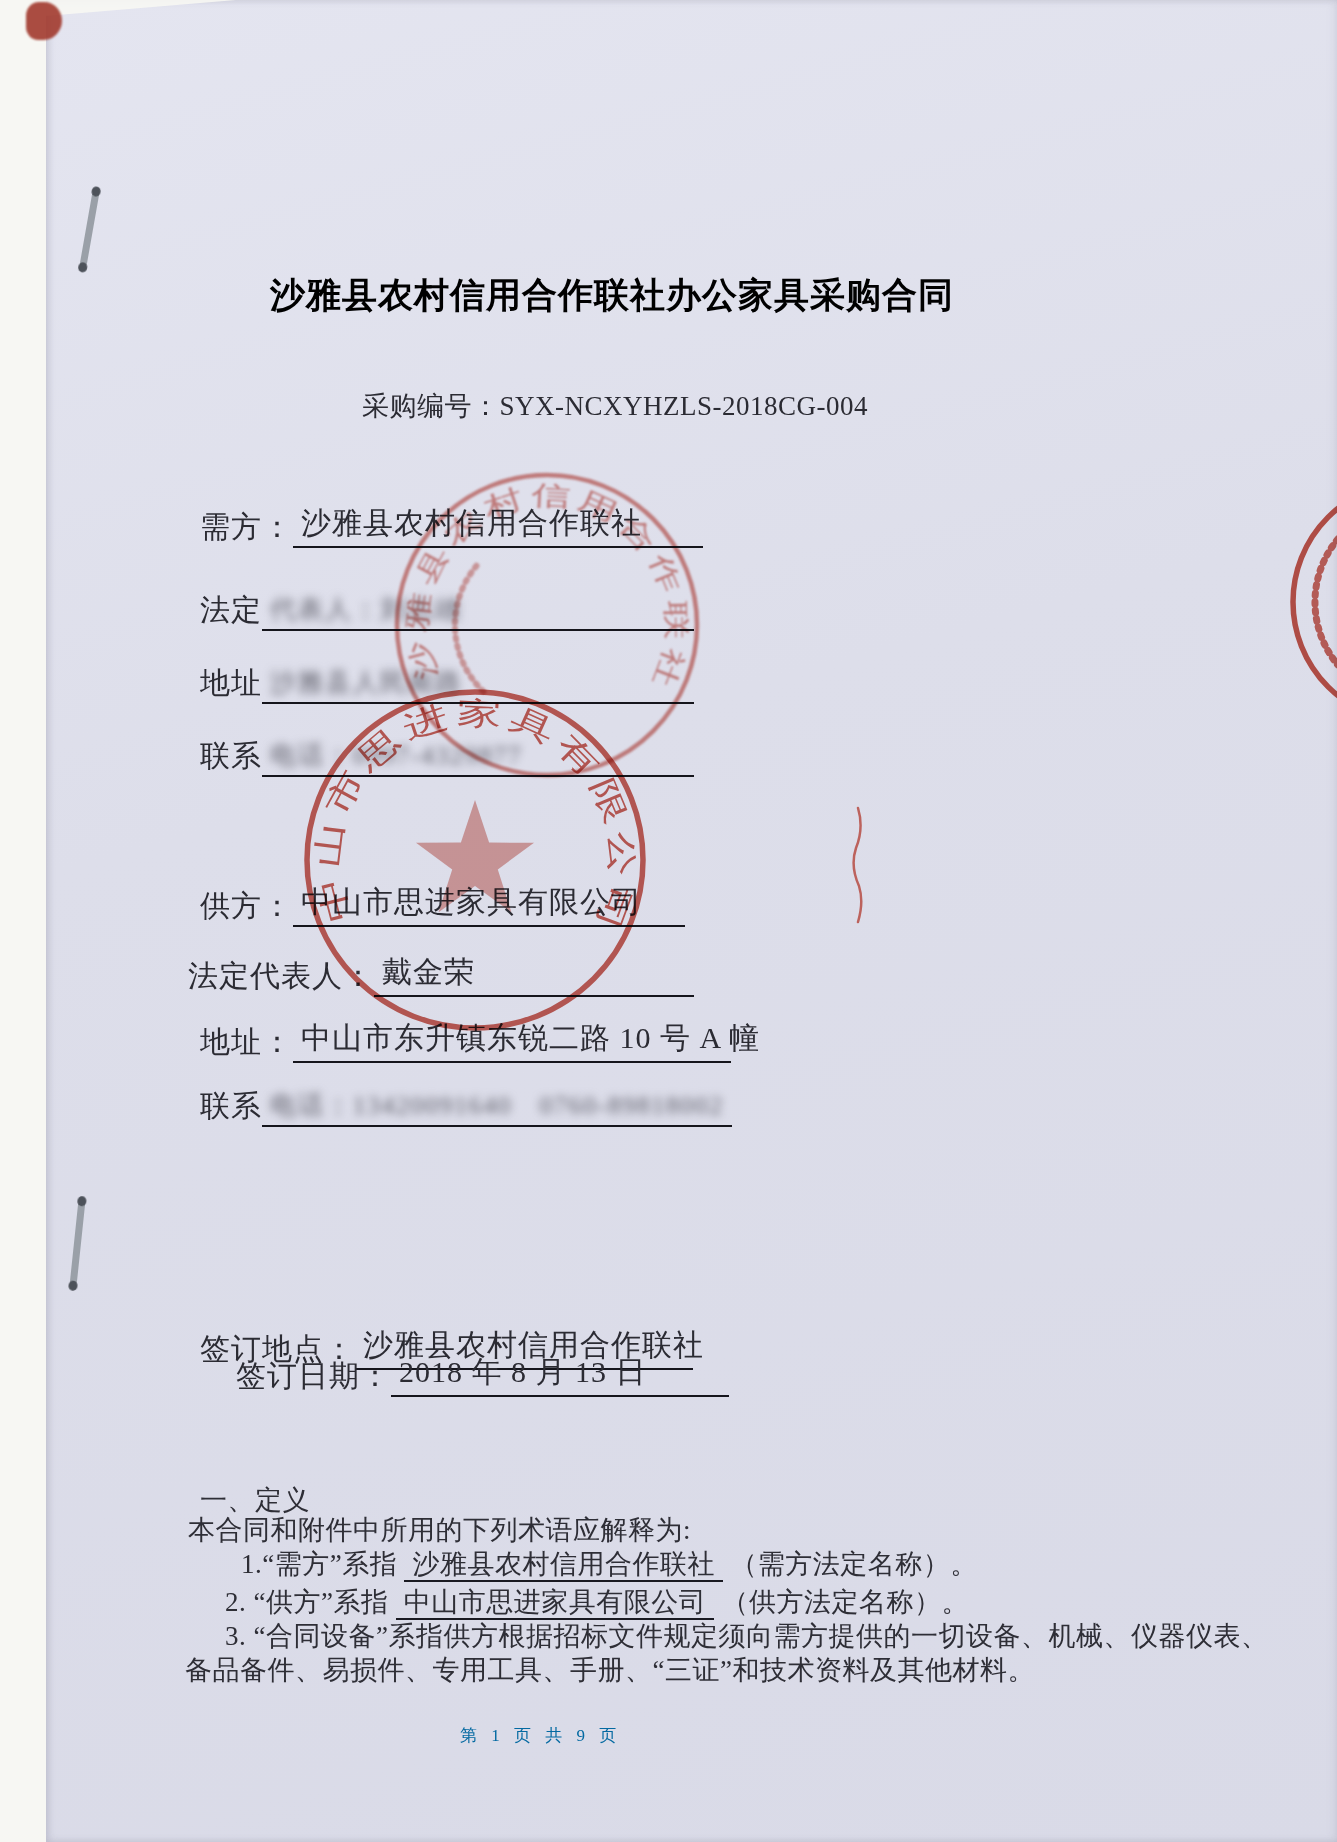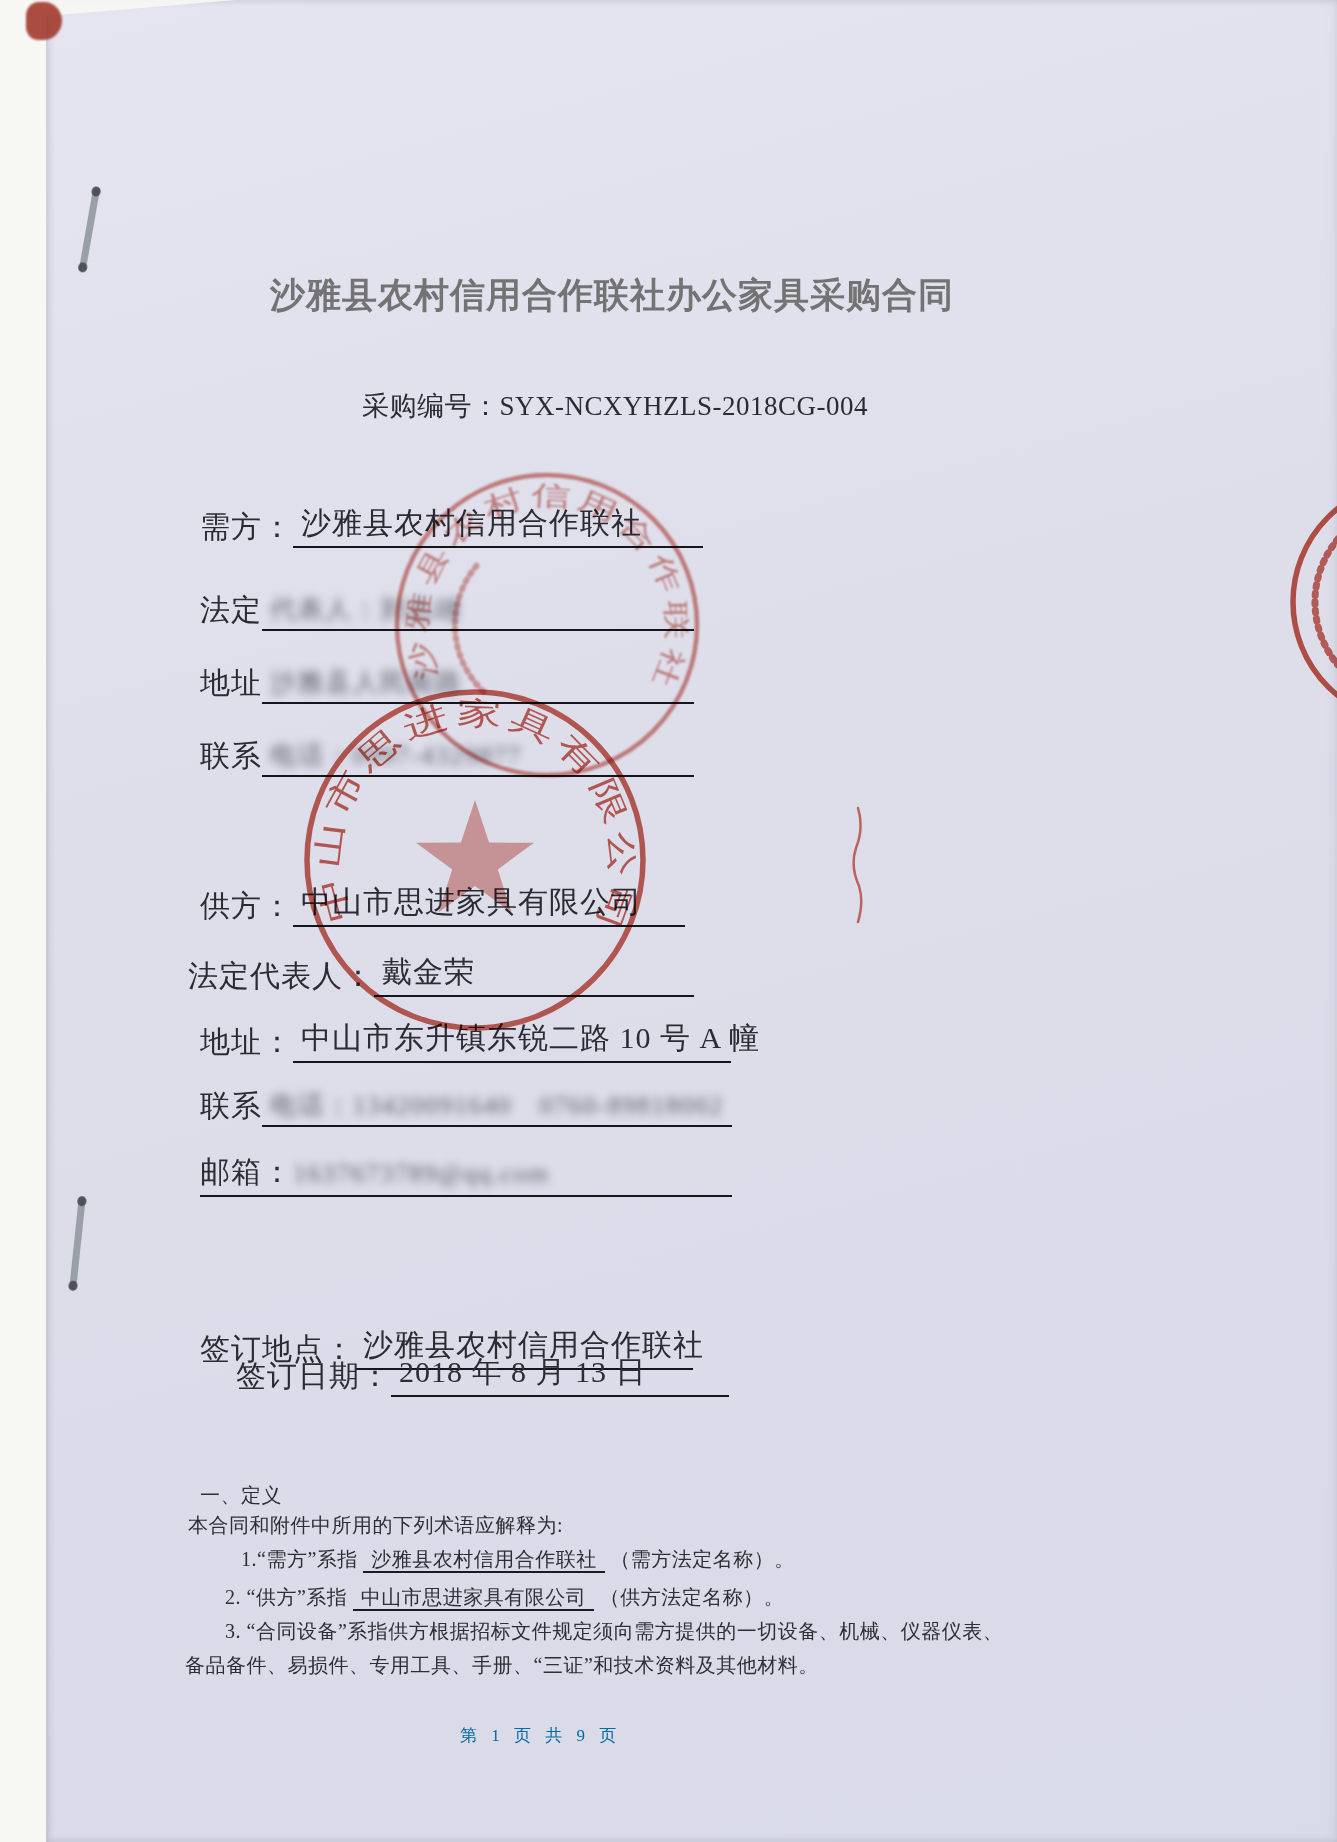--- a/index.html
+++ b/index.html
@@ -34,7 +34,7 @@
   #staple2{left:74px;top:1200px;height:86px;transform:rotate(6deg);}
 
   .tx{position:absolute;color:#2b2b33;white-space:nowrap;}
-  .doc-title{font-size:35px;font-weight:bold;letter-spacing:1px;color:#737373;}
+  .doc-title{font-size:35px;font-weight:bold;letter-spacing:1px;color:#000000;}
   .contract-no{font-size:27px;letter-spacing:.5px;}
   .fline{font-size:30px;letter-spacing:1px;}
   .lbl{display:inline-block;}

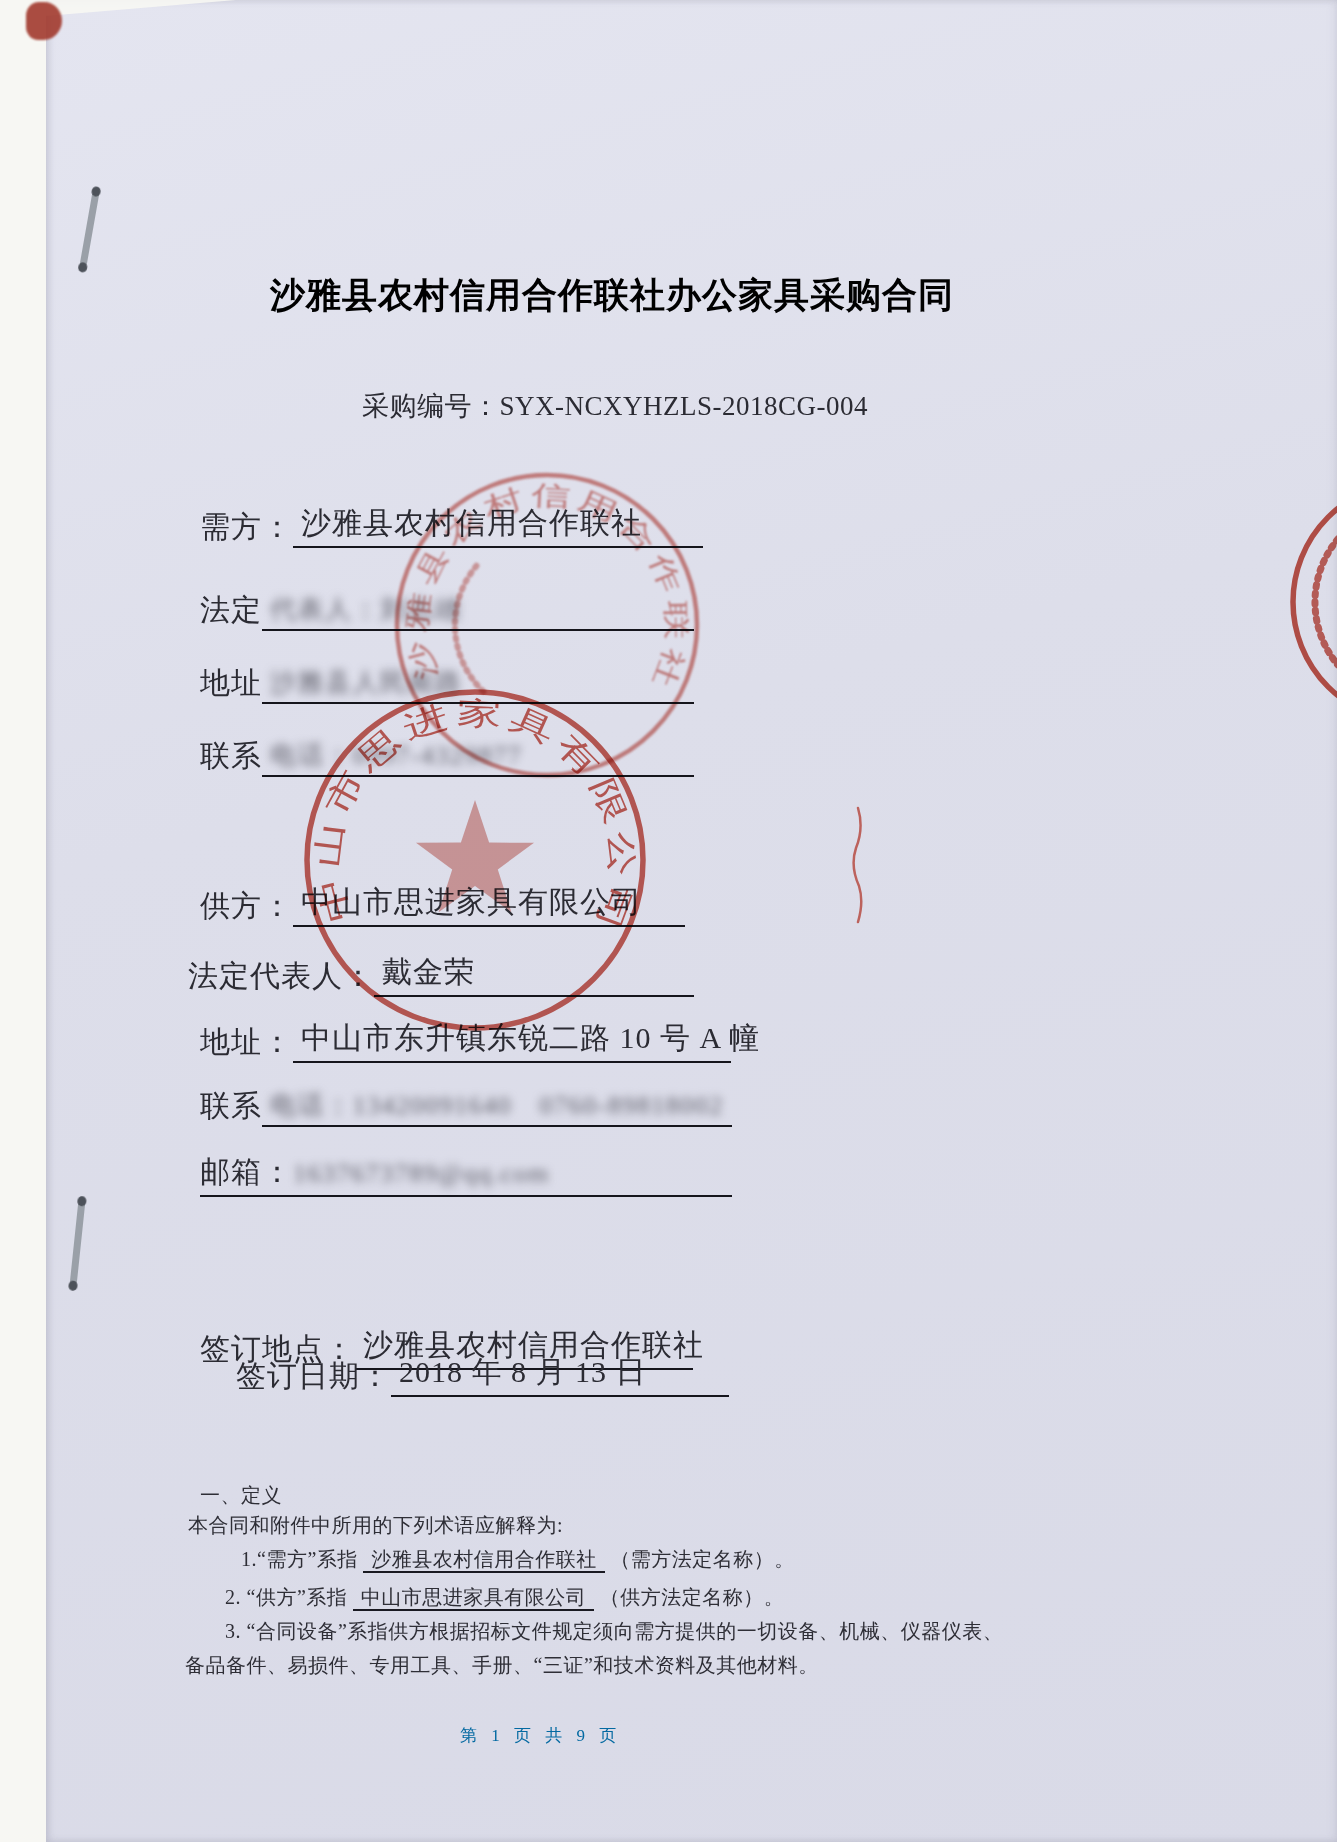--- a/index.html
+++ b/index.html
@@ -101,9 +101,6 @@
   <div class="tx fline" style="left:200px;top:1086px;">
     <span class="lbl">联系</span><span class="ul" style="width:470px;"><span class="blurred">电话：13420091640　0760-89818002</span></span>
   </div>
-  <div class="tx fline" style="left:200px;top:1152px;">
-    <span class="ul" style="width:532px;padding-left:0;"><span class="lbl">邮箱：</span><span class="blurred">1637673789@qq.com</span></span>
-  </div>
 
   <div class="tx fline" style="left:200px;top:1325px;">
     <span class="lbl">签订地点：</span><span class="ul" style="width:338px;">沙雅县农村信用合作联社</span>

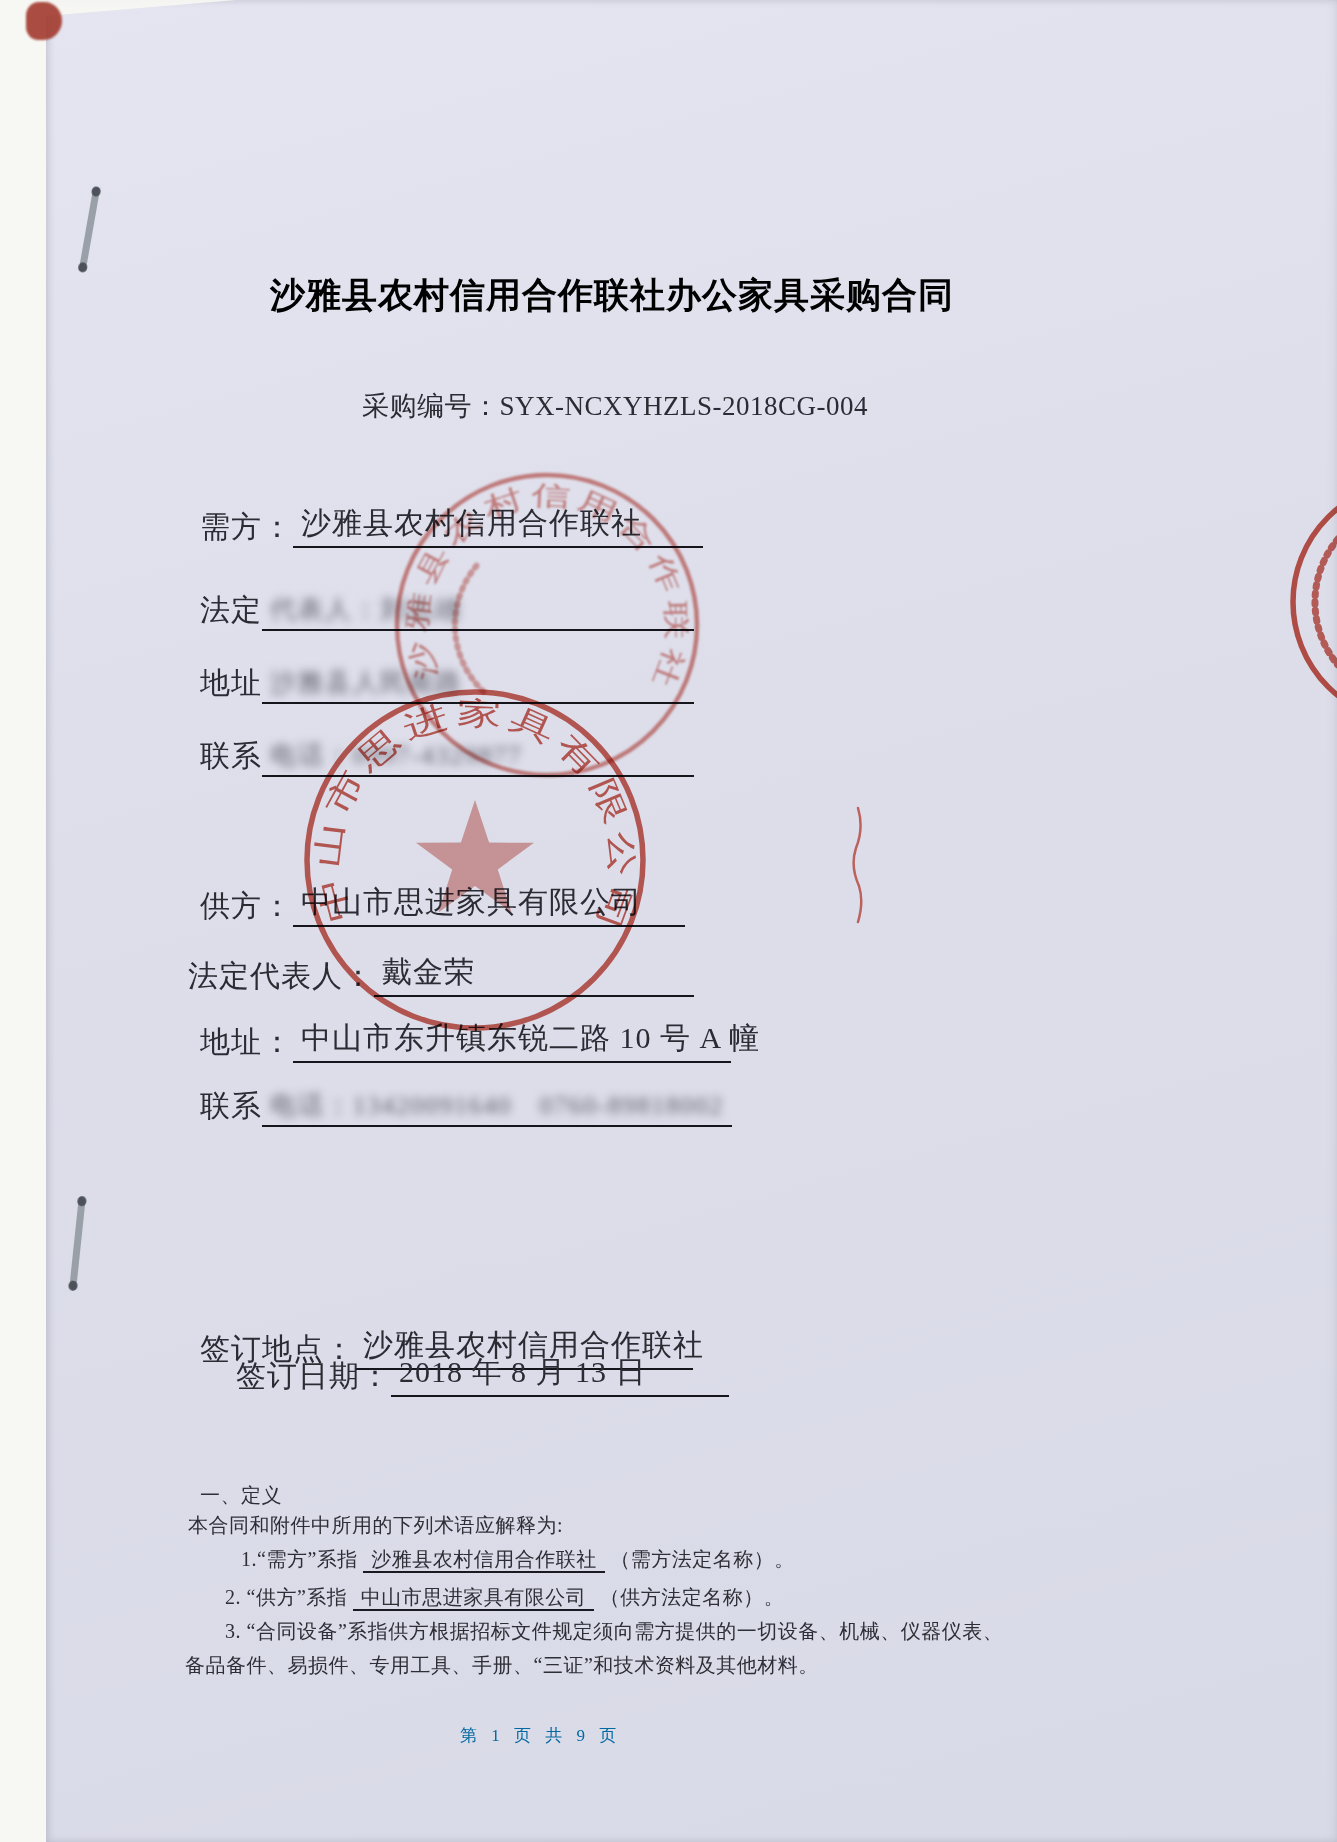--- a/index.html
+++ b/index.html
@@ -45,7 +45,7 @@
   .blurred{
     color:#5b5b66;filter:blur(4.5px);font-size:26px;letter-spacing:1.5px;
   }
-  .def{font-size:20px;letter-spacing:.5px;color:#2e2e36;}
+  .def{font-size:27px;letter-spacing:.5px;color:#2e2e36;}
   .ul2{border-bottom:2px solid #1a1a22;padding:0 8px 1px 8px;}
   .footer{font-size:17px;letter-spacing:5px;color:#0369a1;}
 

